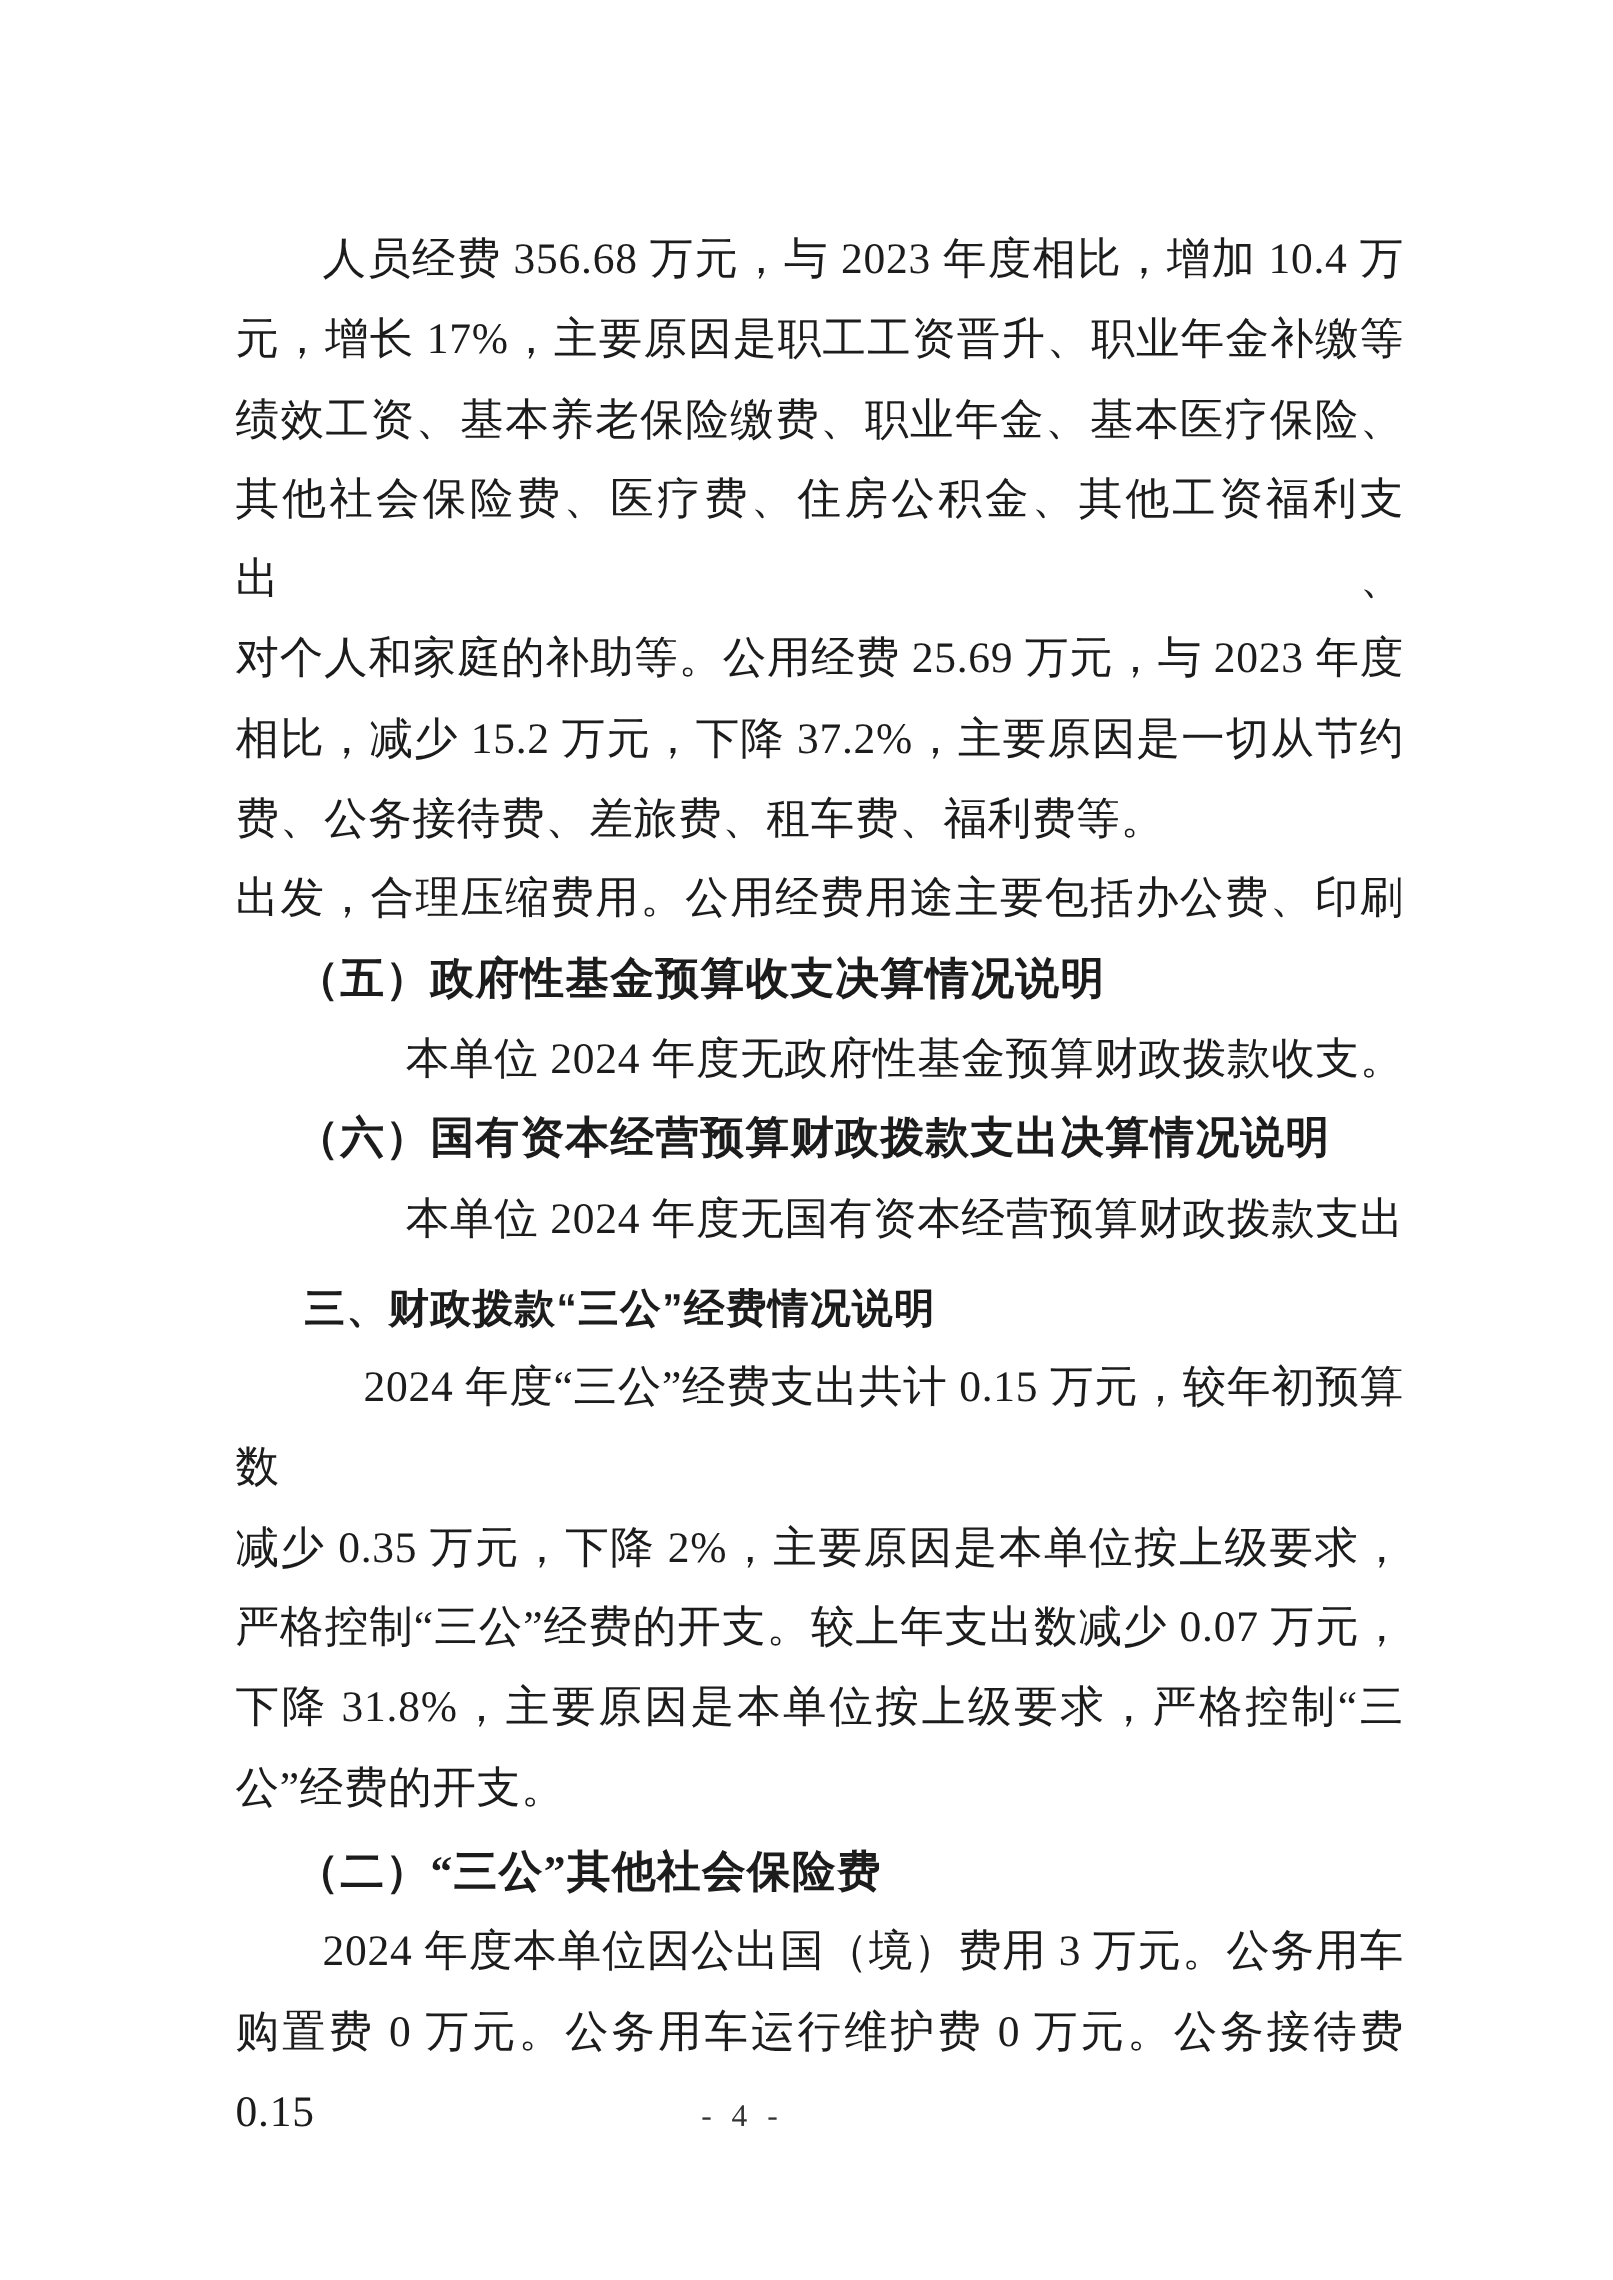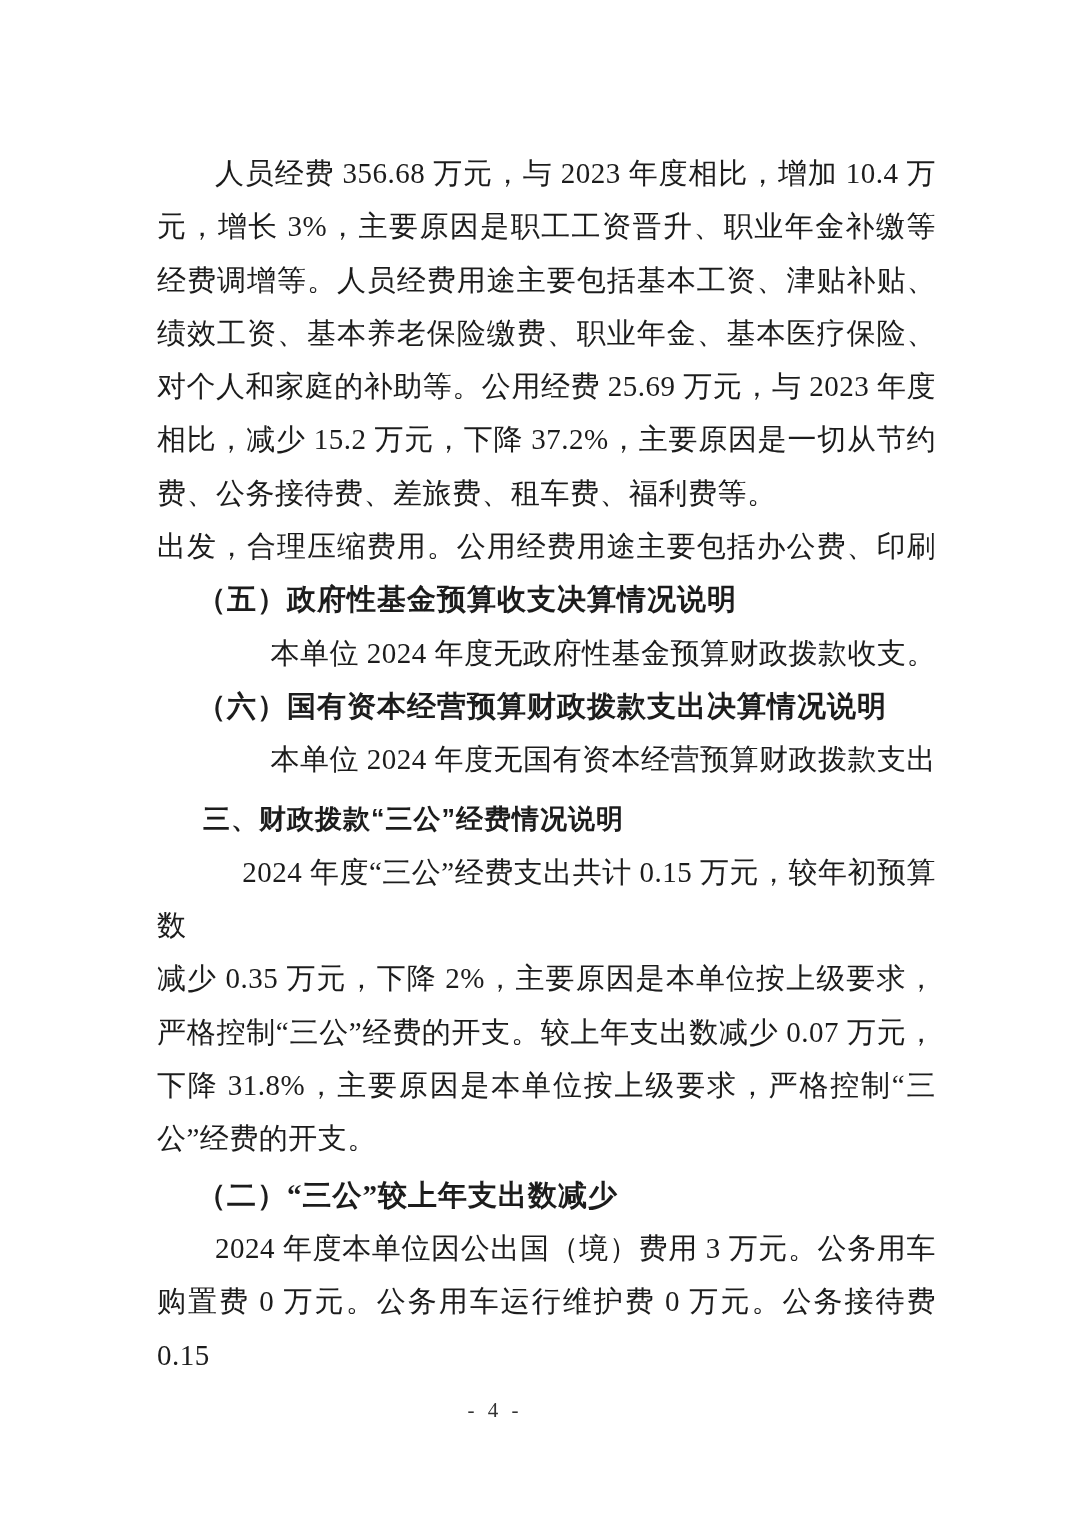--- a/index.html
+++ b/index.html
@@ -68,7 +68,7 @@
 <div class="page">
   <div class="content">
     <div class="line indent justify">人员经费 356.68 万元，与 2023 年度相比，增加 10.4 万</div>
-    <div class="line justify">元，增长 3%，主要原因是职工工资晋升、职业年金补缴等</div>
+    <div class="line justify">元，增长 17%，主要原因是职工工资晋升、职业年金补缴等</div>
     <div class="line justify">经费调增等。人员经费用途主要包括基本工资、津贴补贴、</div>
     <div class="line justify">绩效工资、基本养老保险缴费、职业年金、基本医疗保险、</div>
     <div class="line justify">对个人和家庭的补助等。公用经费 25.69 万元，与 2023 年度</div>

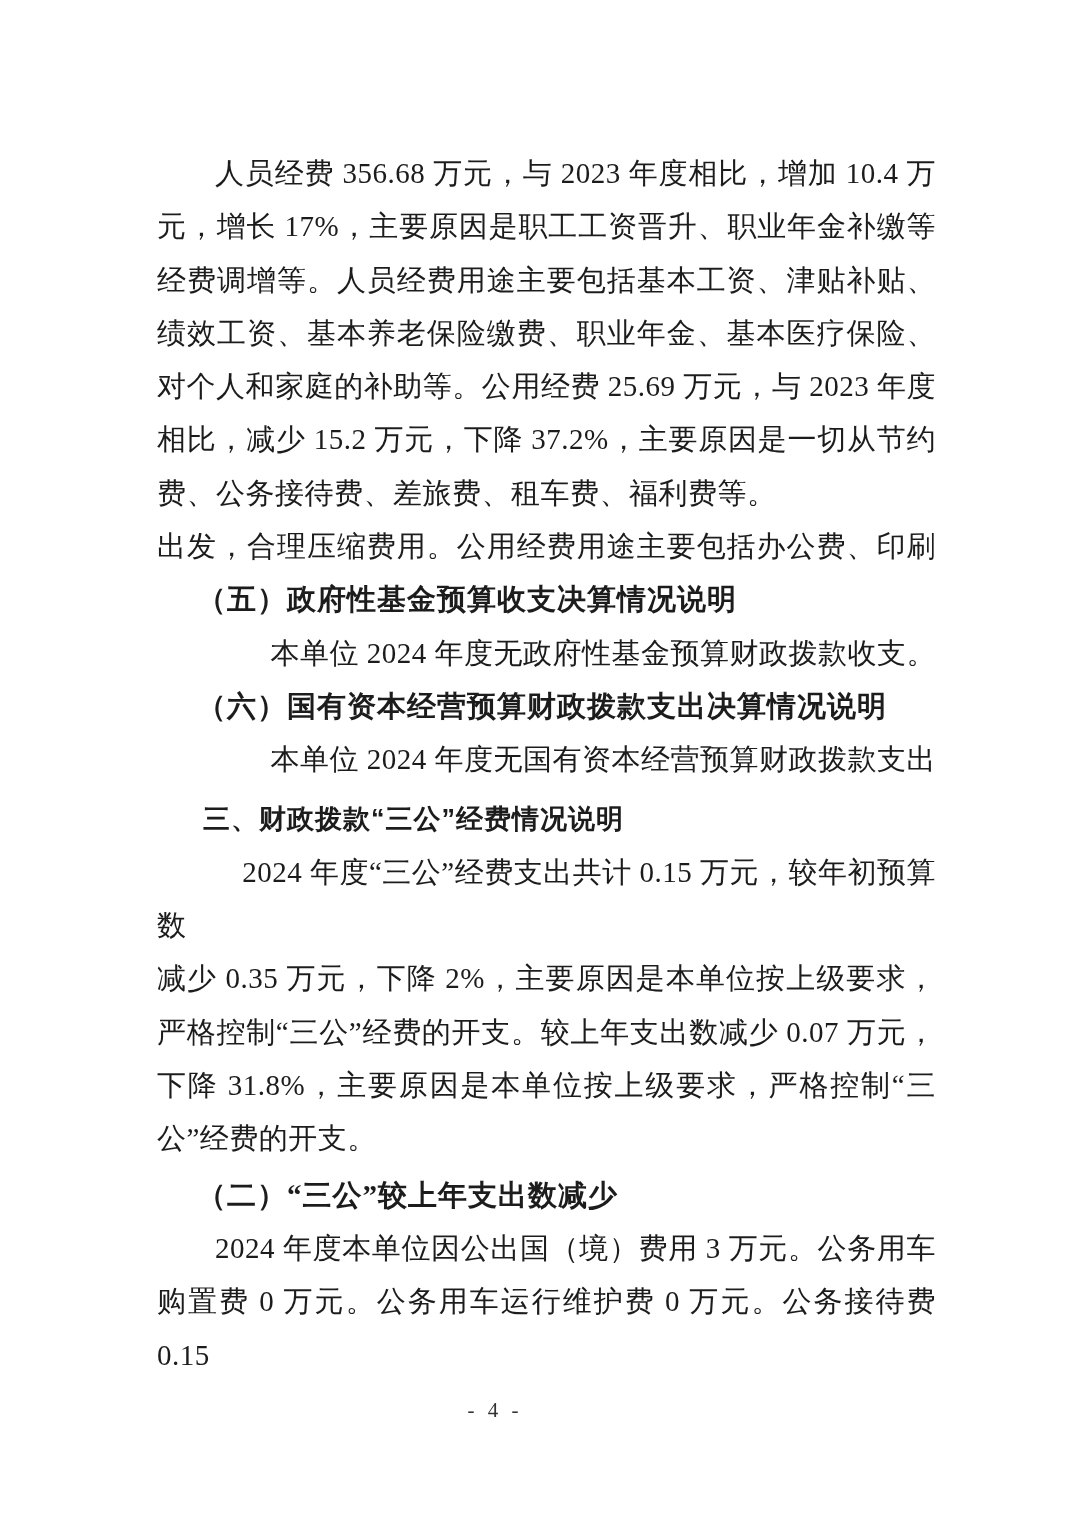--- a/index.html
+++ b/index.html
@@ -69,7 +69,6 @@
   <div class="content">
     <div class="line indent justify">人员经费 356.68 万元，与 2023 年度相比，增加 10.4 万</div>
     <div class="line justify">元，增长 17%，主要原因是职工工资晋升、职业年金补缴等</div>
-    <div class="line justify">经费调增等。人员经费用途主要包括基本工资、津贴补贴、</div>
     <div class="line justify">绩效工资、基本养老保险缴费、职业年金、基本医疗保险、</div>
     <div class="line justify">对个人和家庭的补助等。公用经费 25.69 万元，与 2023 年度</div>
     <div class="line justify">相比，减少 15.2 万元，下降 37.2%，主要原因是一切从节约</div>

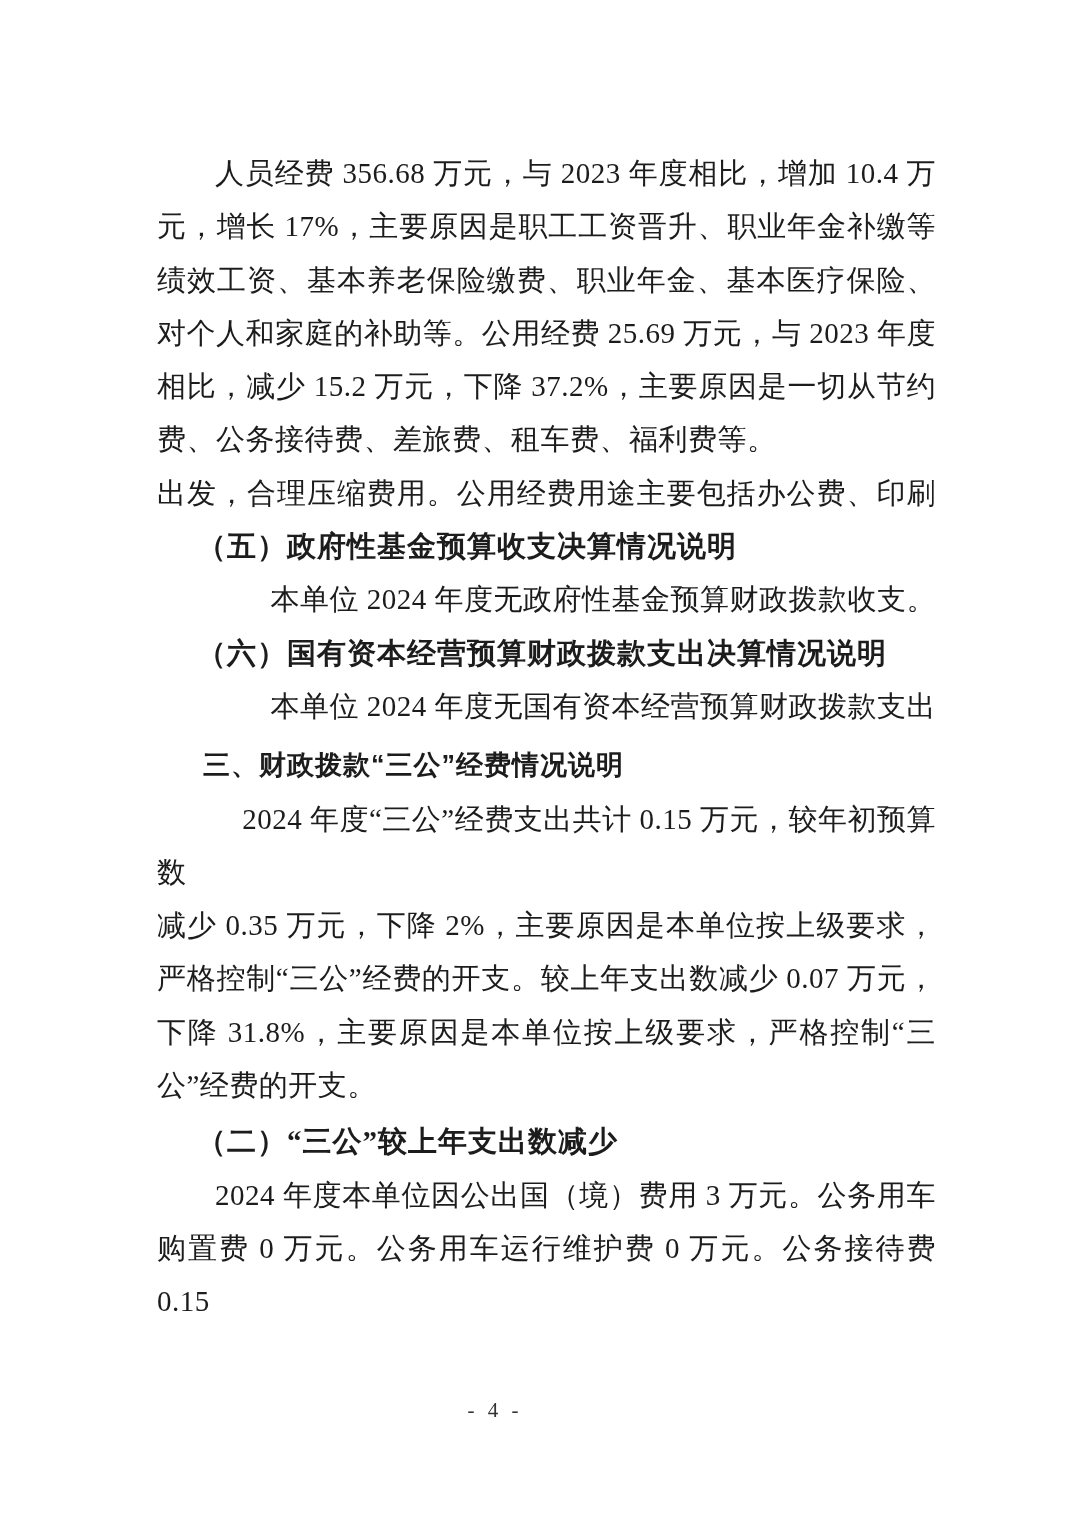--- a/index.html
+++ b/index.html
@@ -70,6 +70,7 @@
     <div class="line indent justify">人员经费 356.68 万元，与 2023 年度相比，增加 10.4 万</div>
     <div class="line justify">元，增长 17%，主要原因是职工工资晋升、职业年金补缴等</div>
     <div class="line justify">绩效工资、基本养老保险缴费、职业年金、基本医疗保险、</div>
+    <div class="line justify">其他社会保险费、医疗费、住房公积金、其他工资福利支出、</div>
     <div class="line justify">对个人和家庭的补助等。公用经费 25.69 万元，与 2023 年度</div>
     <div class="line justify">相比，减少 15.2 万元，下降 37.2%，主要原因是一切从节约</div>
     <div class="line">费、公务接待费、差旅费、租车费、福利费等。</div>

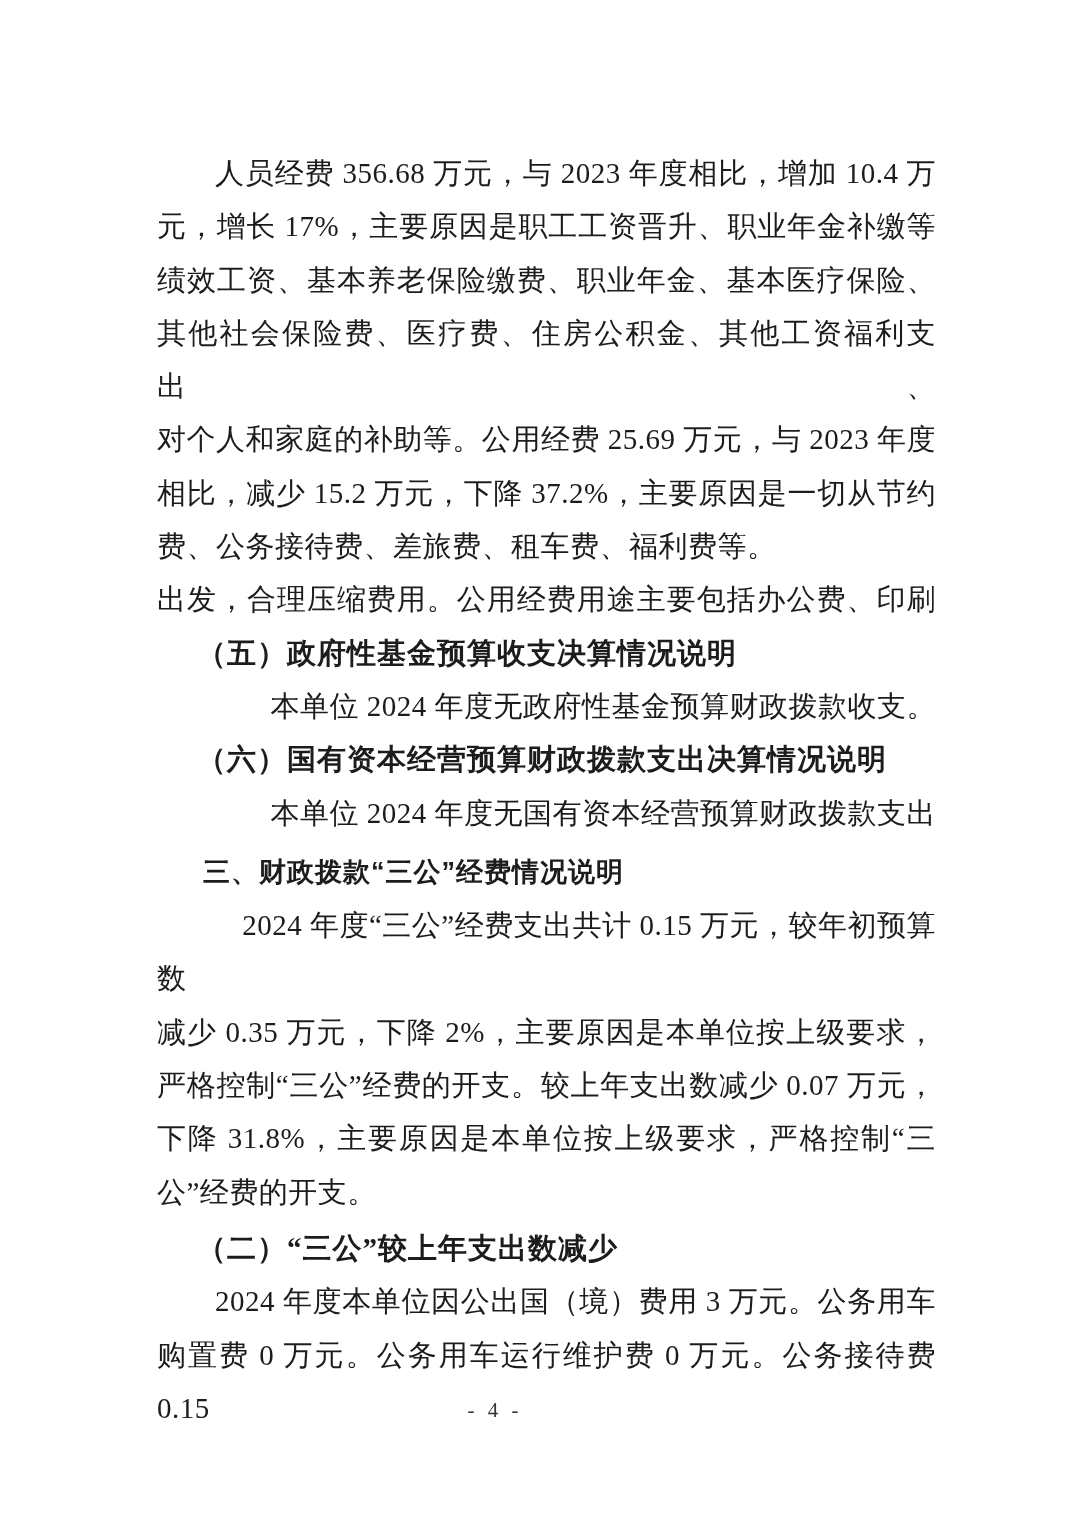--- a/index.html
+++ b/index.html
@@ -85,7 +85,7 @@
     <div class="line justify">严格控制“三公”经费的开支。较上年支出数减少 0.07 万元，</div>
     <div class="line justify">下降 31.8%，主要原因是本单位按上级要求，严格控制“三</div>
     <div class="line">公”经费的开支。</div>
-    <div class="line h2 gap-sm">（二）“三公”较上年支出数减少</div>
+    <div class="line h2 gap-sm">（二）“三公”其他社会保险费</div>
     <div class="line indent justify">2024 年度本单位因公出国（境）费用 3 万元。公务用车</div>
     <div class="line justify">购置费 0 万元。公务用车运行维护费 0 万元。公务接待费 0.15</div>
   </div>

